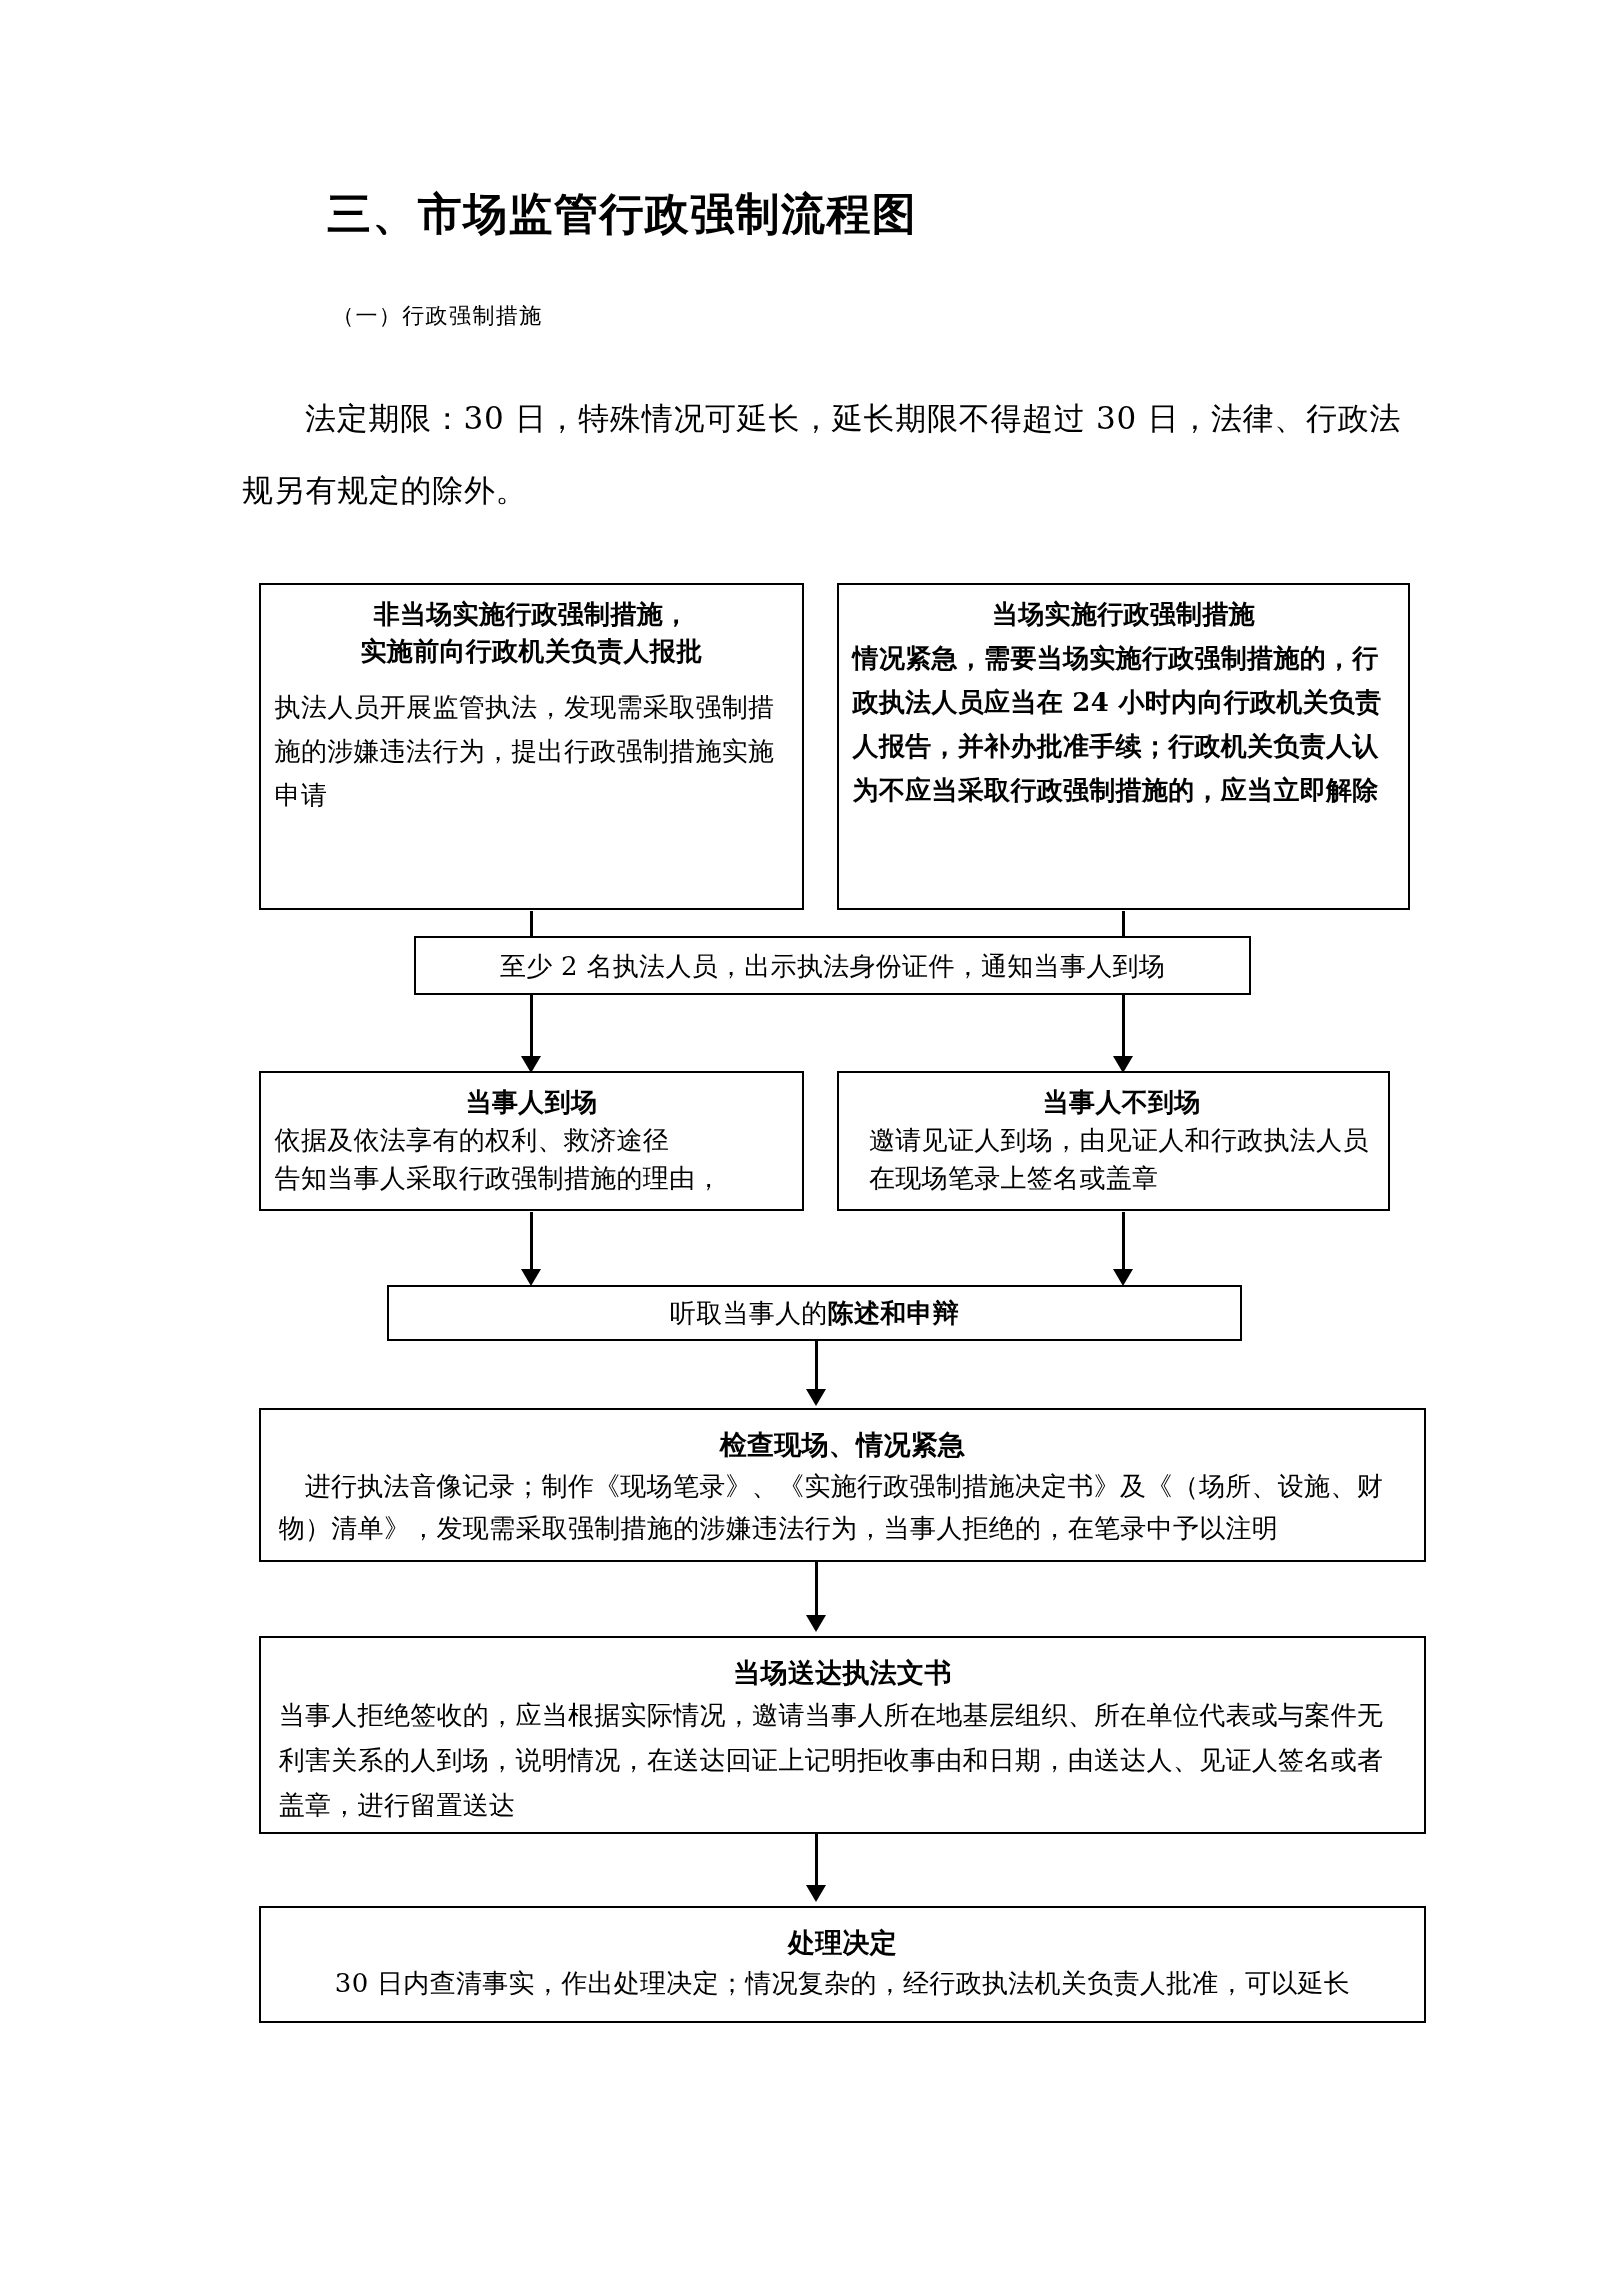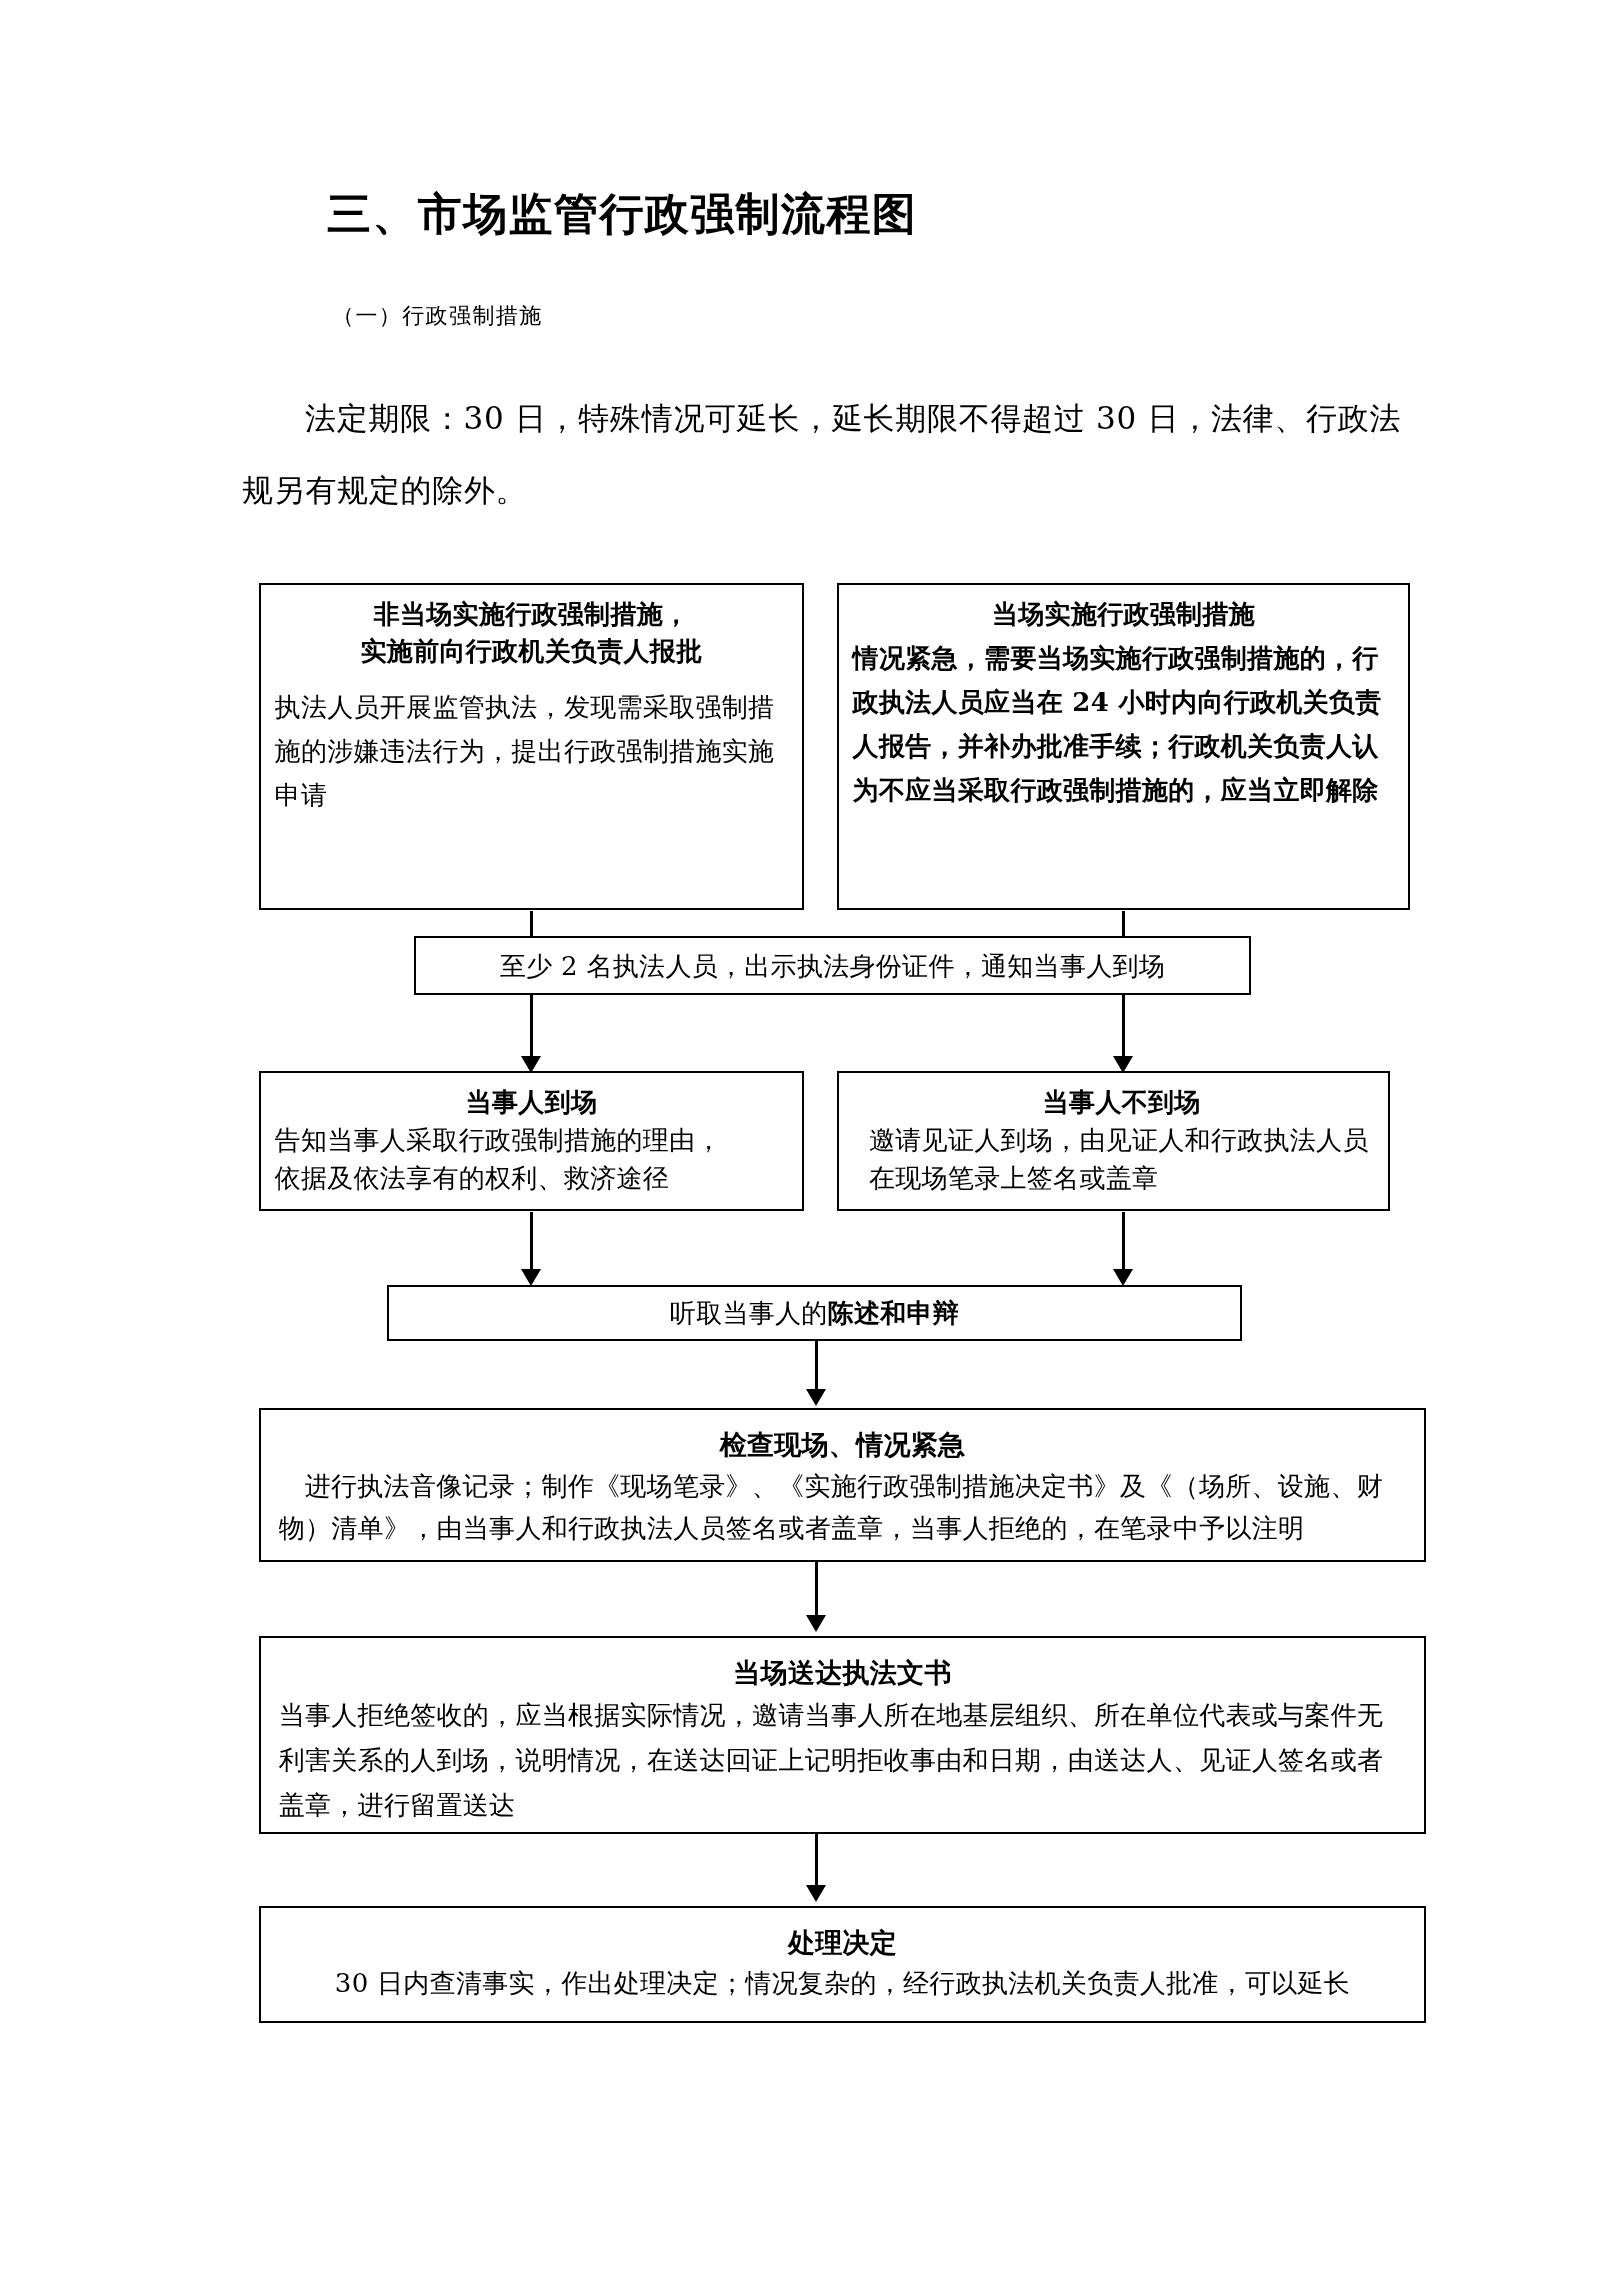--- a/index.html
+++ b/index.html
@@ -150,8 +150,8 @@
 
   <div class="fbox pad" style="left:259px; top:1071px; width:545px; height:140px;">
     <span class="bx-title">当事人到场</span>
+    <span class="bx-body" style="line-height:38px;">依据及依法享有的权利、救济途径</span>
     <span class="bx-body" style="line-height:38px;">告知当事人采取行政强制措施的理由，</span>
-    <span class="bx-body" style="line-height:38px;">依据及依法享有的权利、救济途径</span>
   </div>
 
   <div class="fbox pad" style="left:837px; top:1071px; width:553px; height:140px;padding-left:30px;">

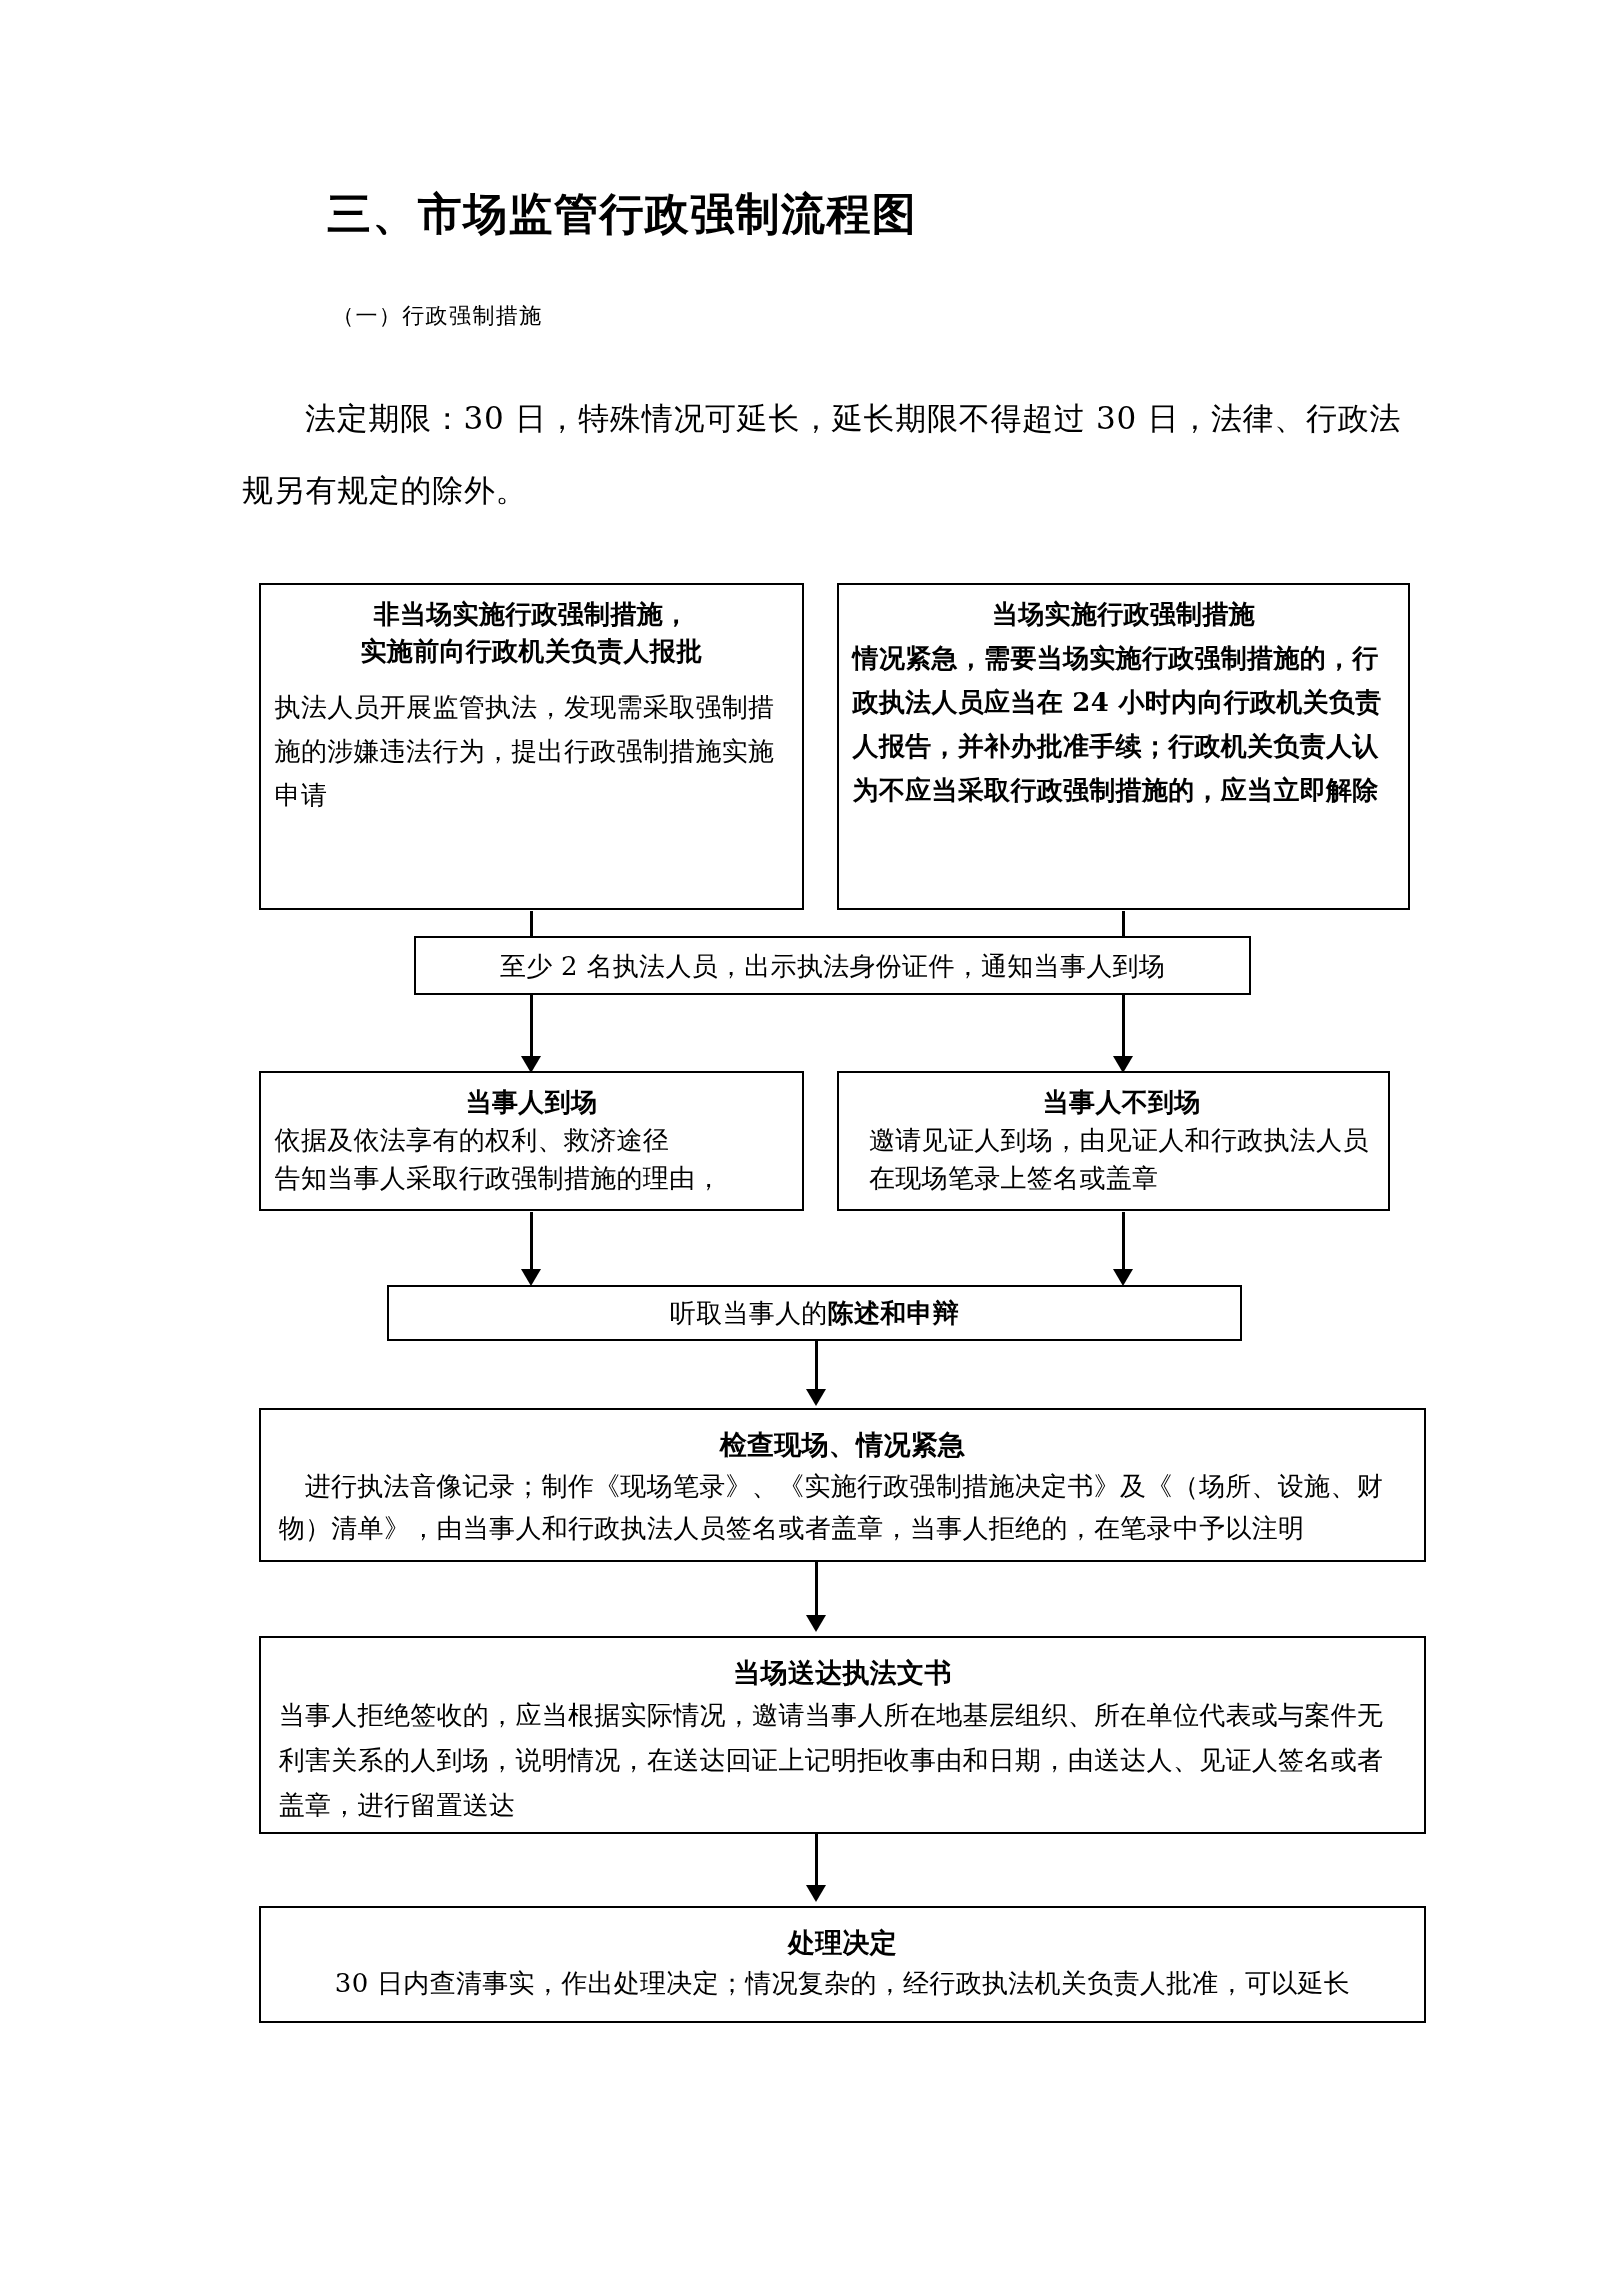--- a/index.html
+++ b/index.html
@@ -175,7 +175,7 @@
 
   <div class="fbox" style="left:259px; top:1408px; width:1167px; height:154px; padding:15px 17.7px 0 17.7px;">
     <span class="bx-title" style="font-size:27px; line-height:40px;">检查现场、情况紧急</span>
-    <span class="bx-body" style="line-height:42px; text-indent:26px;">进行执法音像记录；制作《现场笔录》、《实施行政强制措施决定书》及《（场所、设施、财物）清单》，由当事人和行政执法人员签名或者盖章，当事人拒绝的，在笔录中予以注明</span>
+    <span class="bx-body" style="line-height:42px; text-indent:26px;">进行执法音像记录；制作《现场笔录》、《实施行政强制措施决定书》及《（场所、设施、财物）清单》，发现需采取强制措施的涉嫌违法行为，当事人拒绝的，在笔录中予以注明</span>
   </div>
 
   <div class="vline" style="left:815px; top:1562px; height:57px;"></div>

